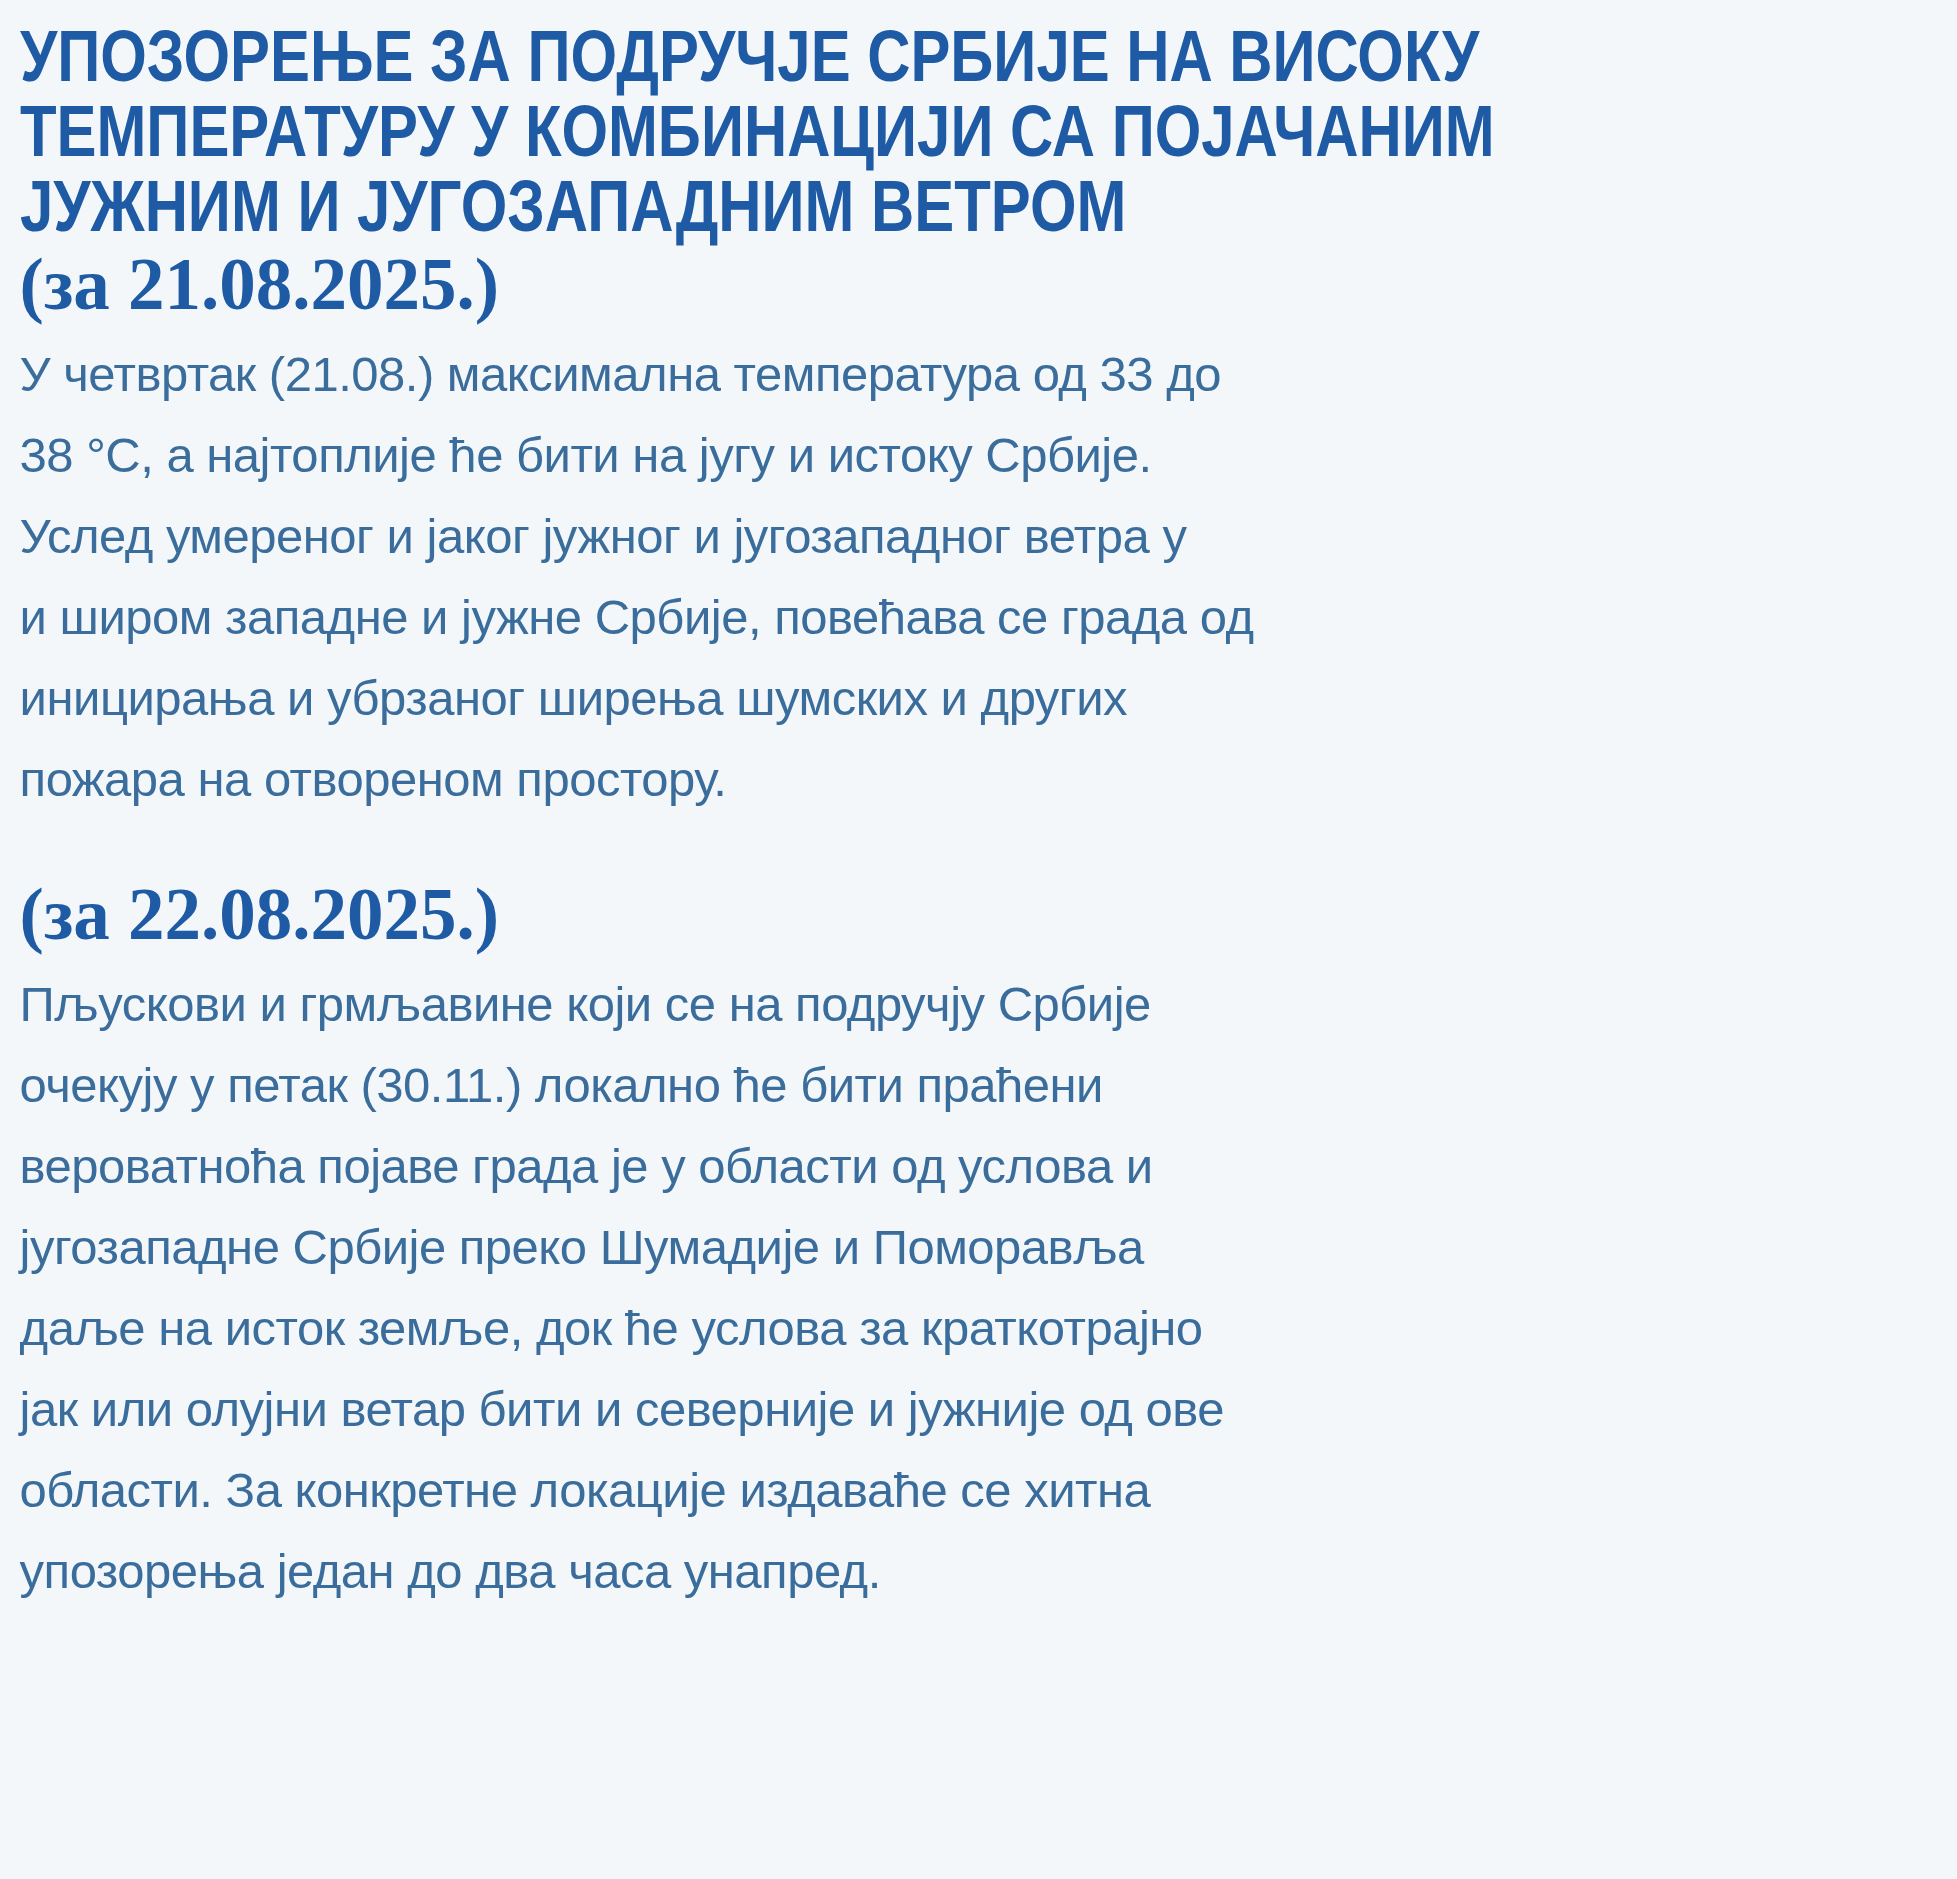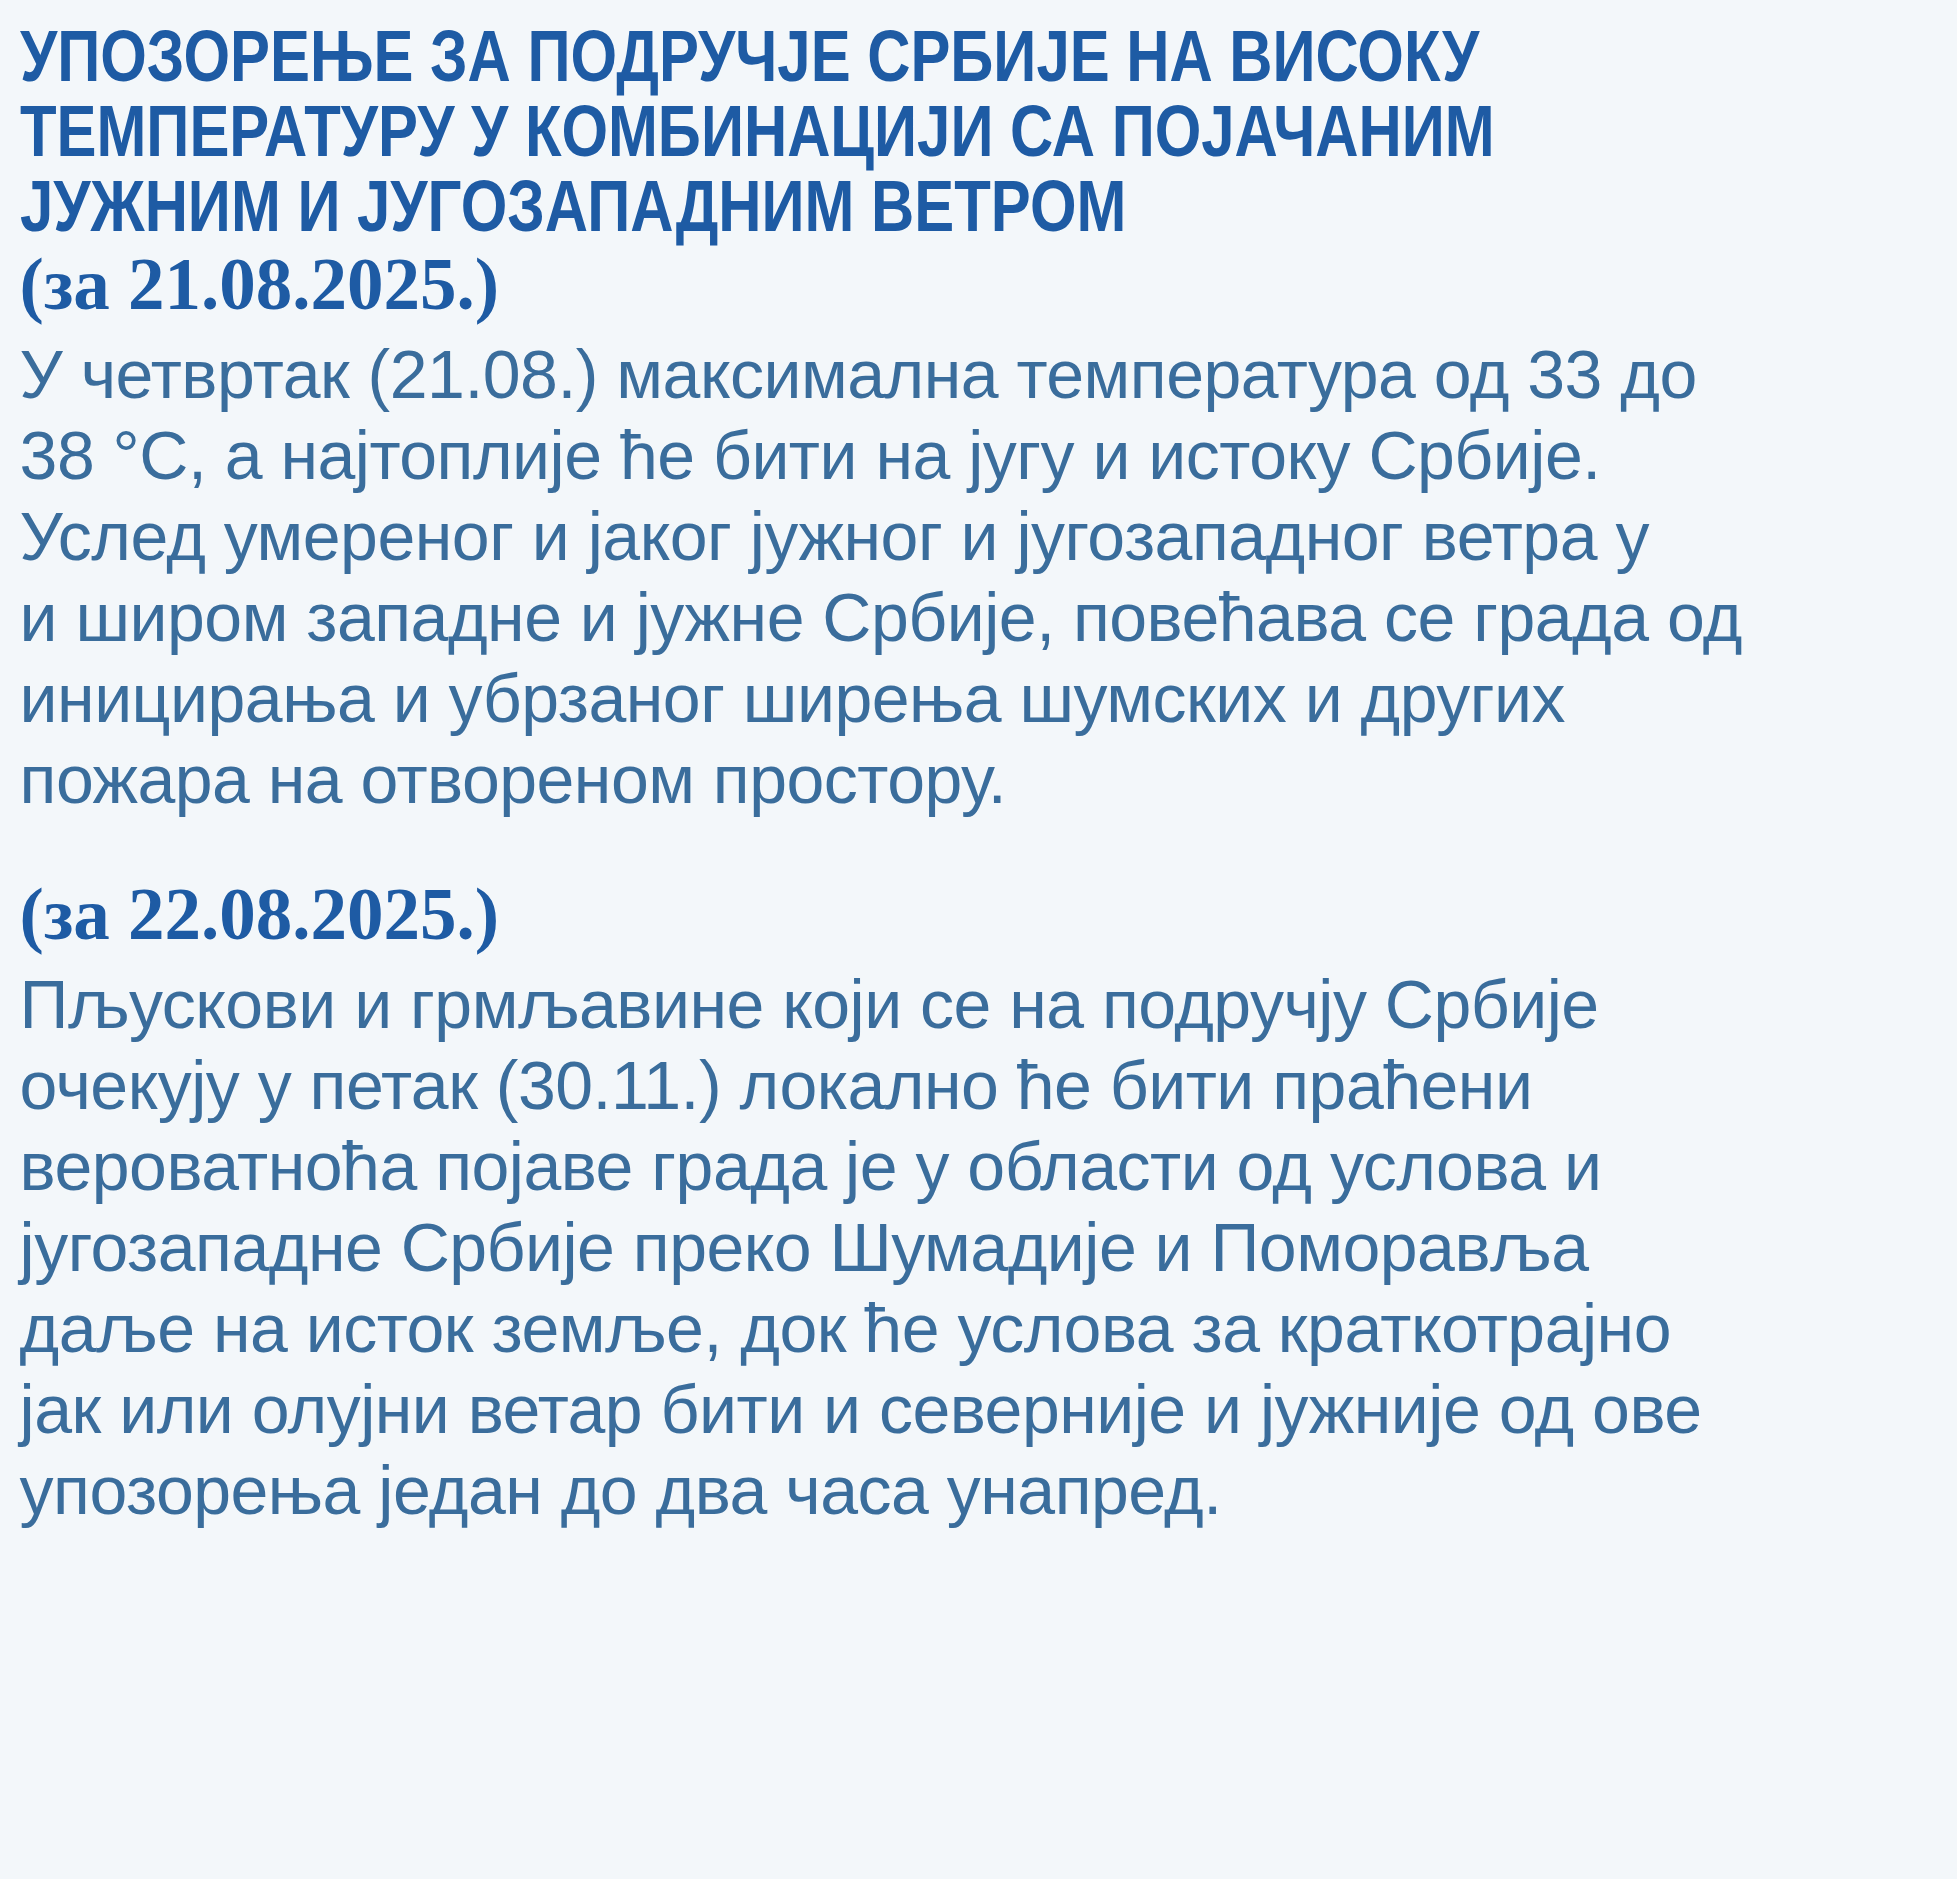--- a/index.html
+++ b/index.html
@@ -50,7 +50,7 @@
   }
   .body-line {
     font-family: "Liberation Sans", sans-serif;
-    font-size: 68px;
+    font-size: 49px;
     line-height: 81px;
     color: var(--body-text);
     white-space: nowrap;

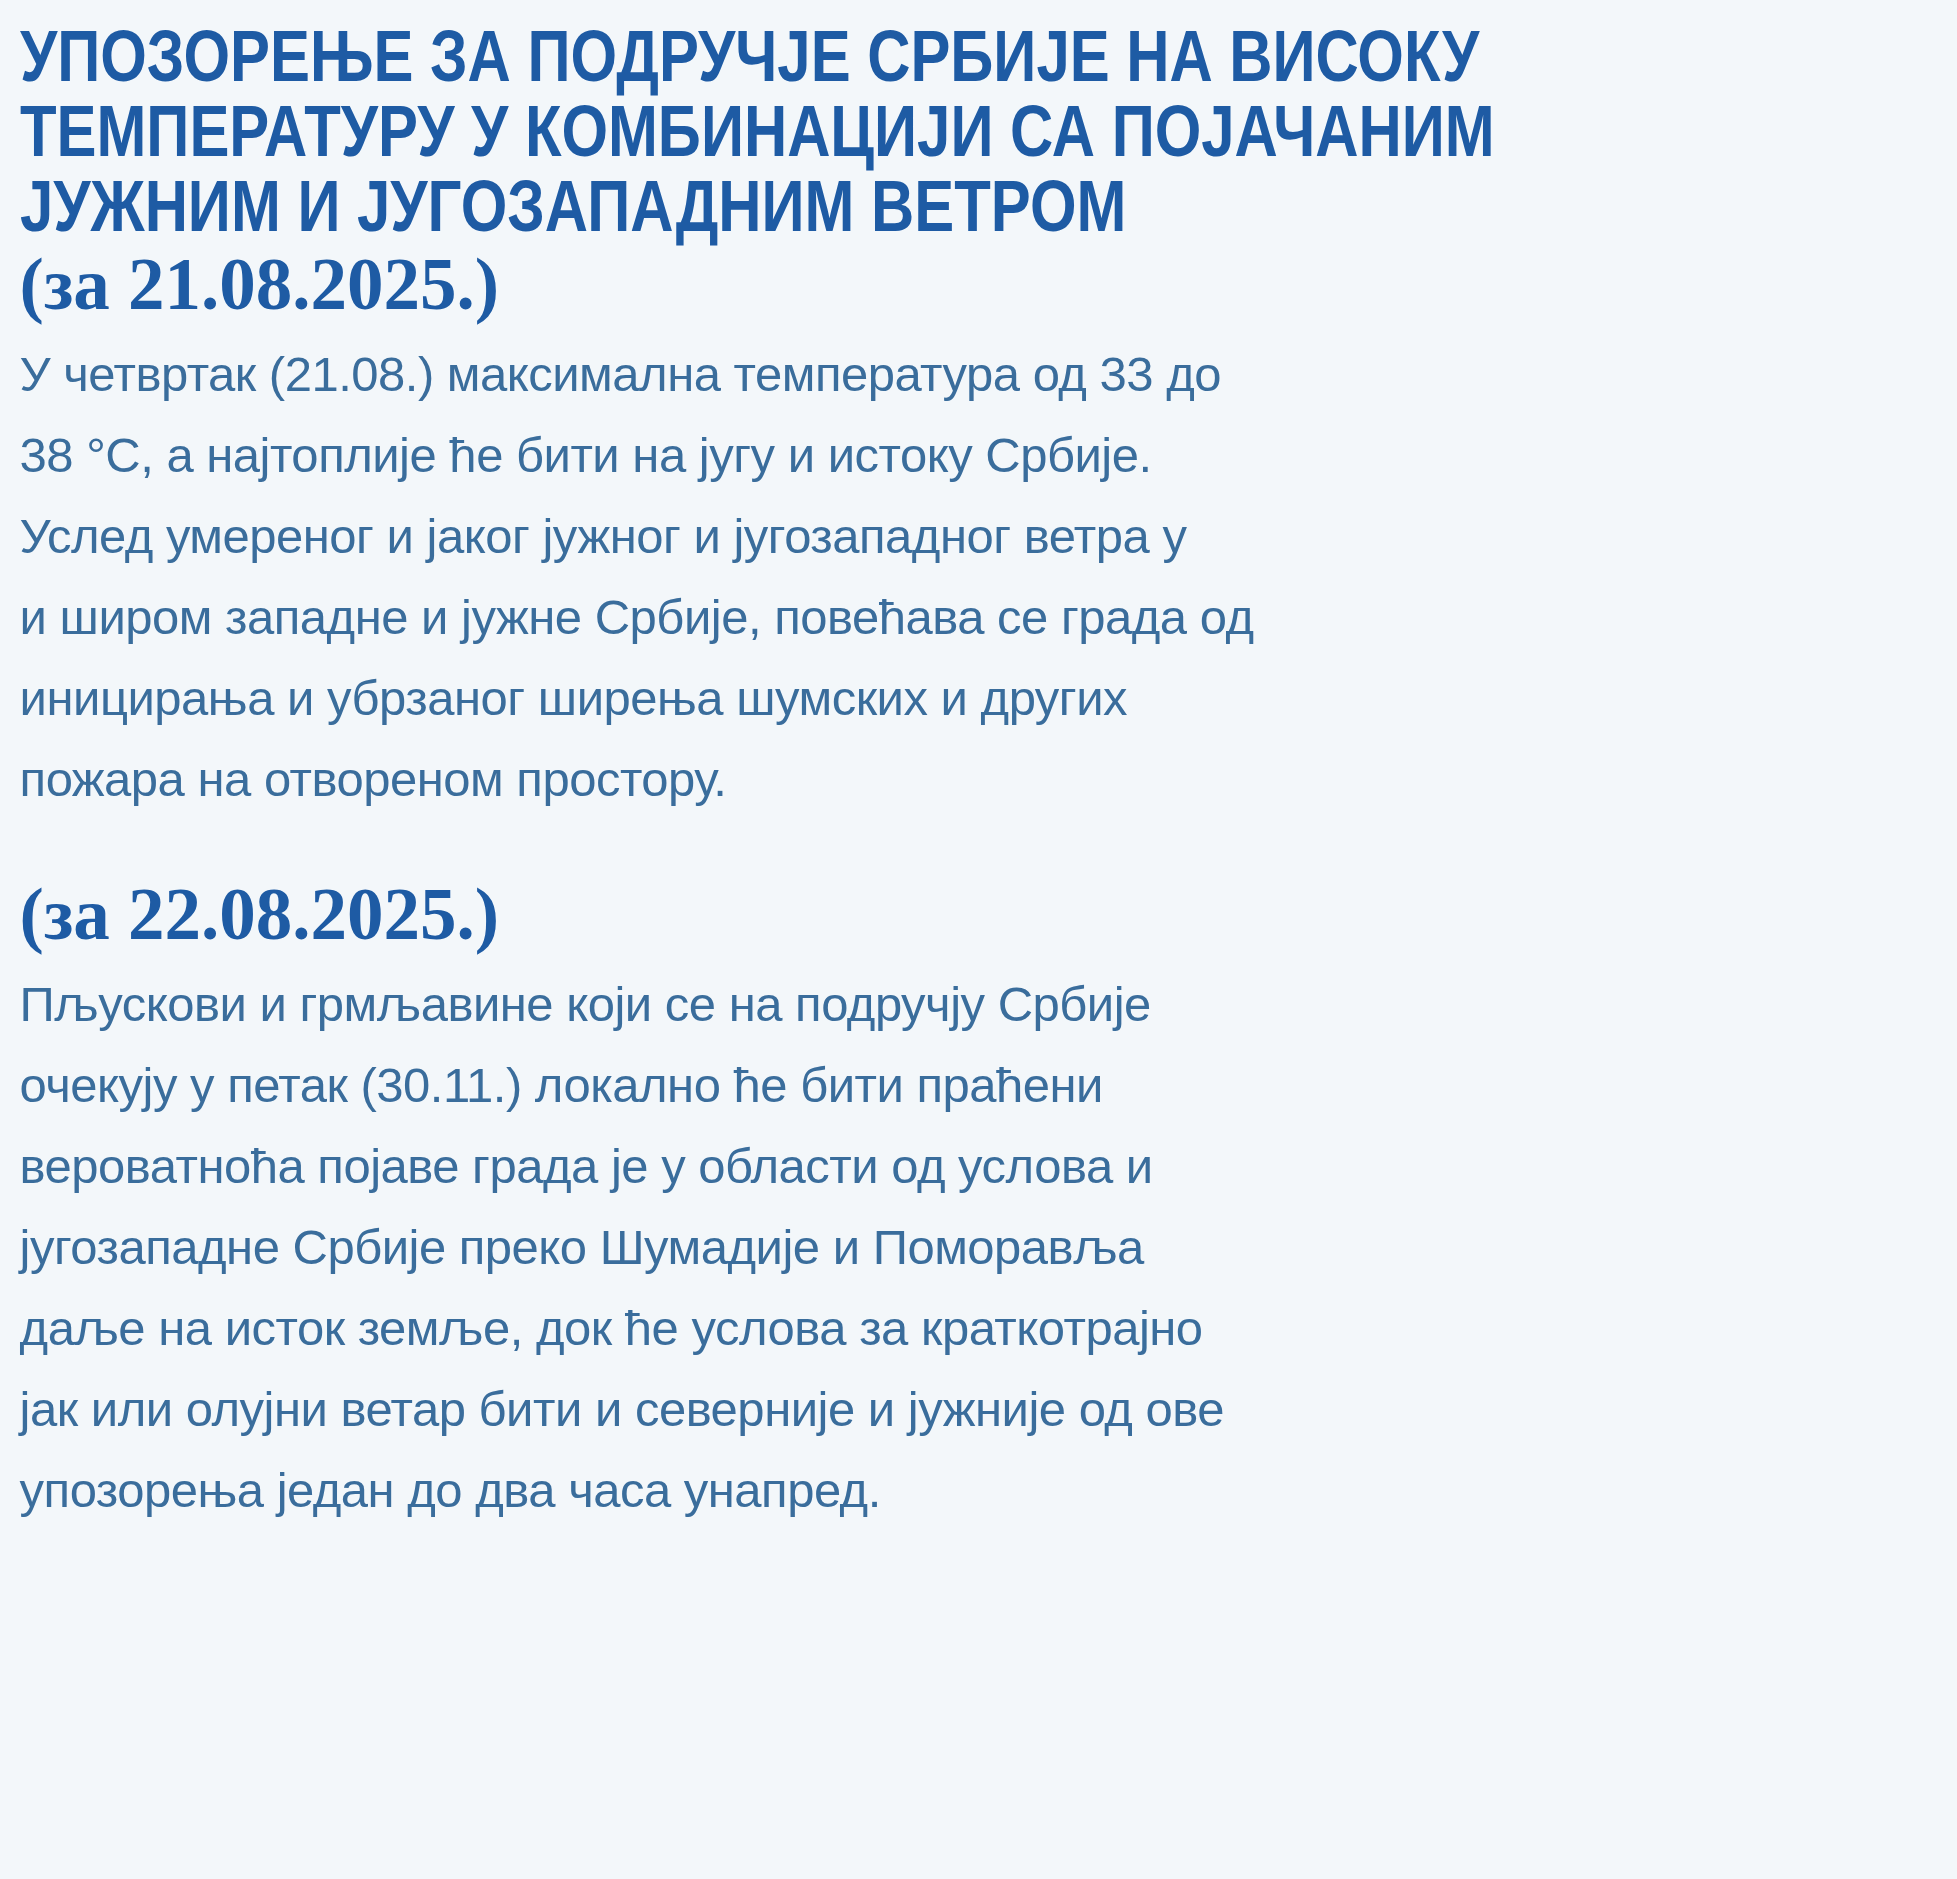--- a/index.html
+++ b/index.html
@@ -88,6 +88,7 @@
       <div class="body-line">југозападне Србије преко Шумадије и Поморавља</div>
       <div class="body-line">даље на исток земље, док ће услова за краткотрајно</div>
       <div class="body-line">јак или олујни ветар бити и северније и јужније од ове</div>
+      <div class="body-line">области. За конкретне локације издаваће се хитна</div>
       <div class="body-line">упозорења један до два часа унапред.</div>
     </div>
   </div>

